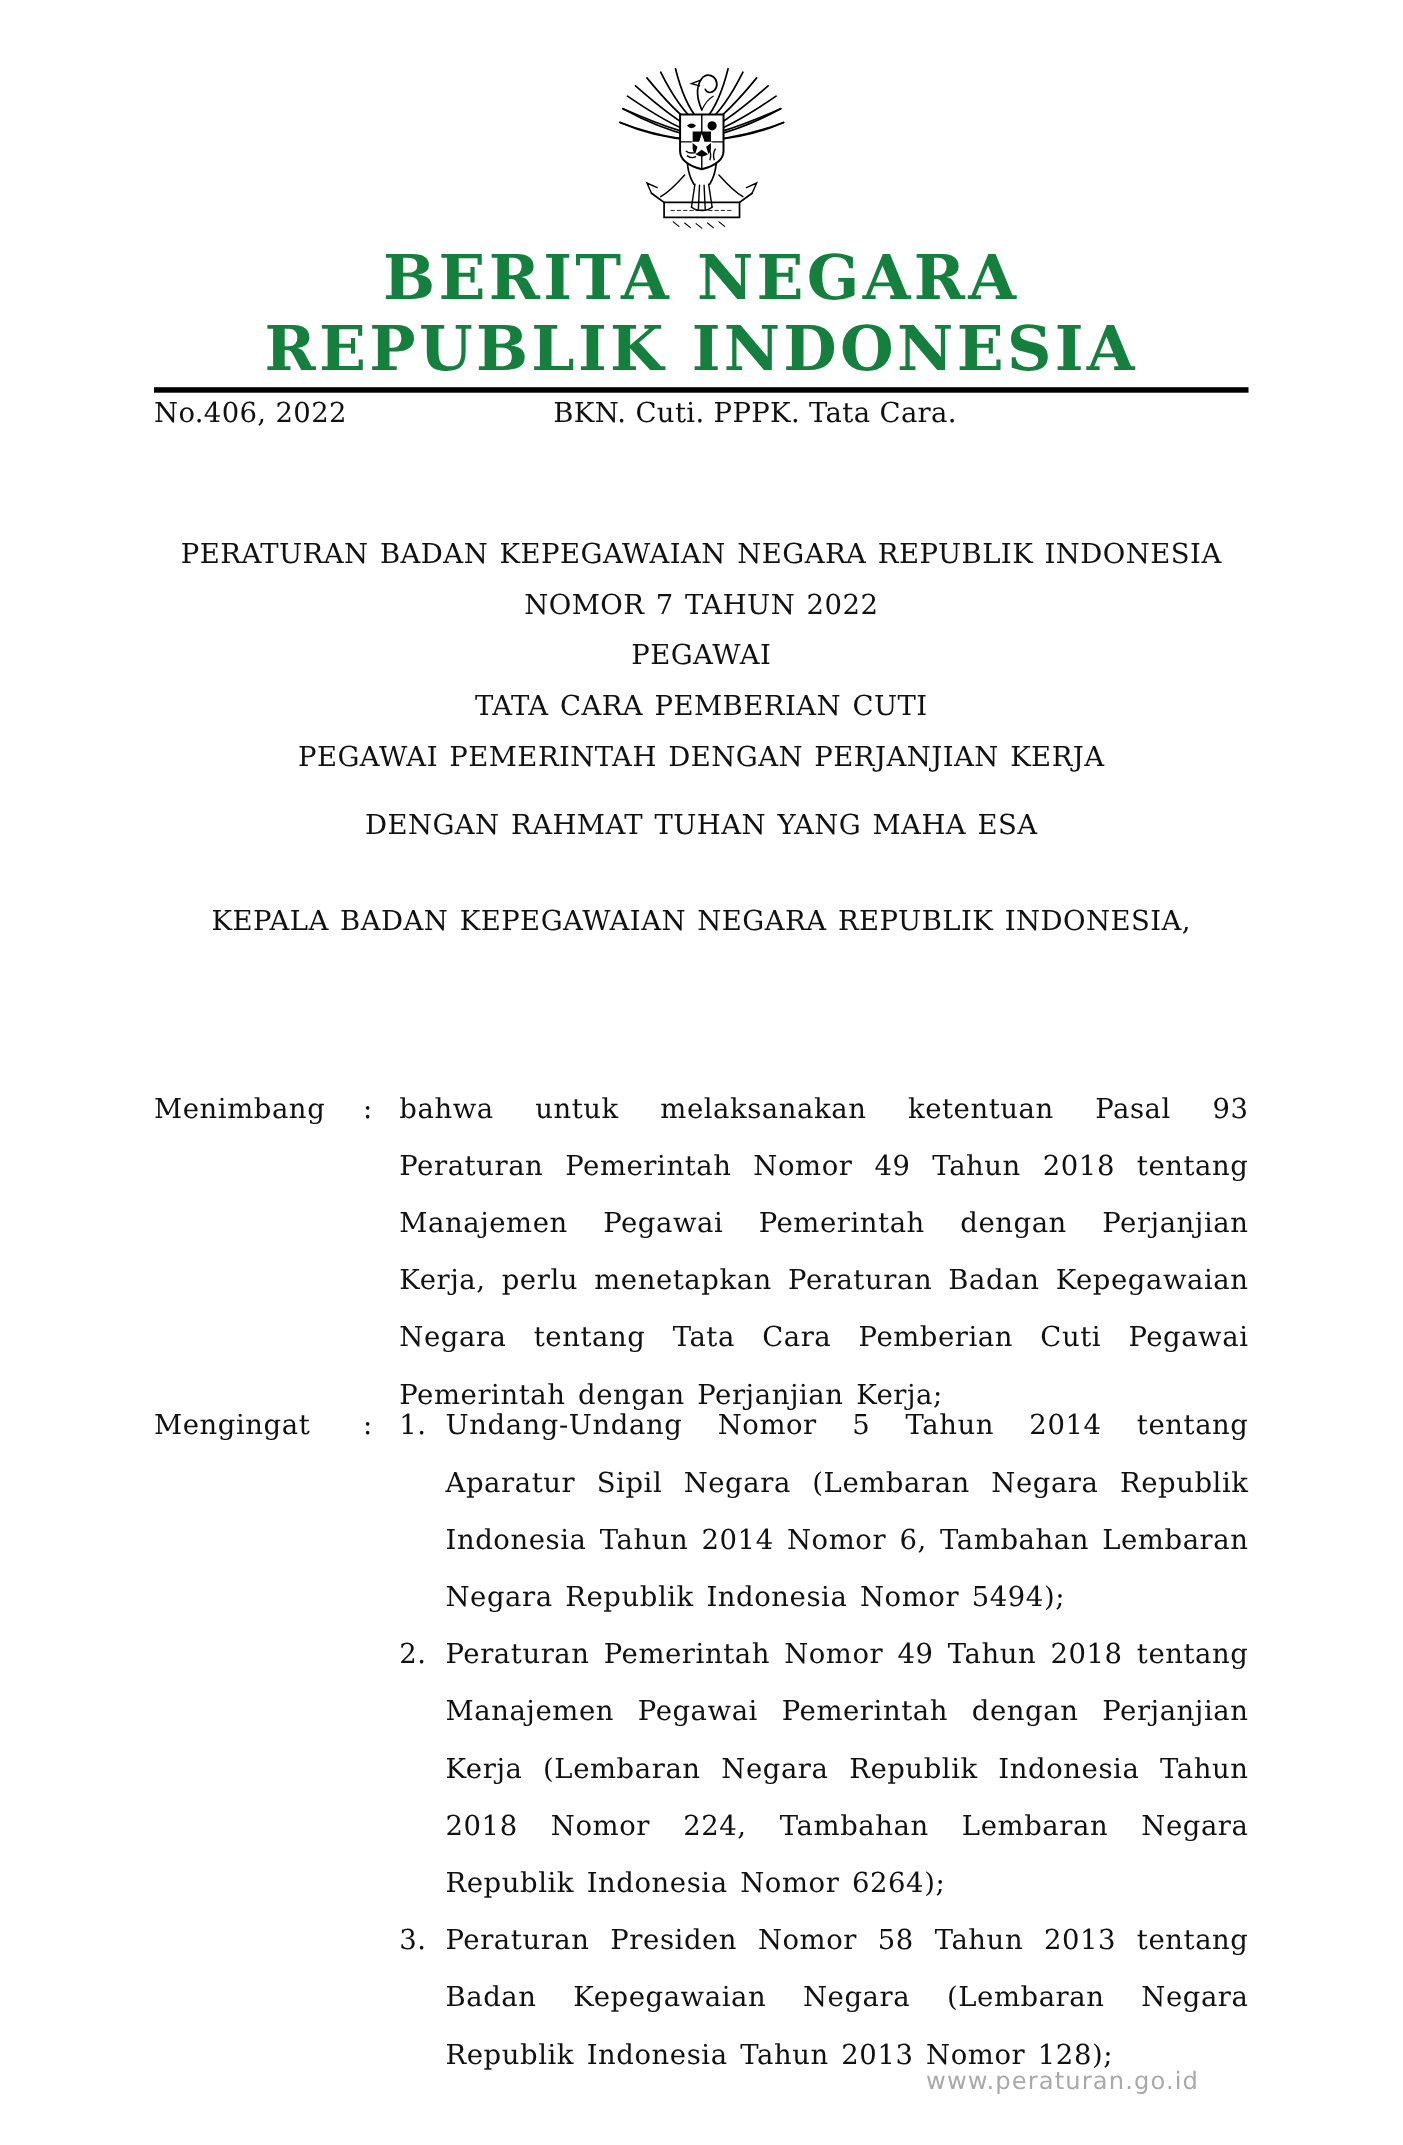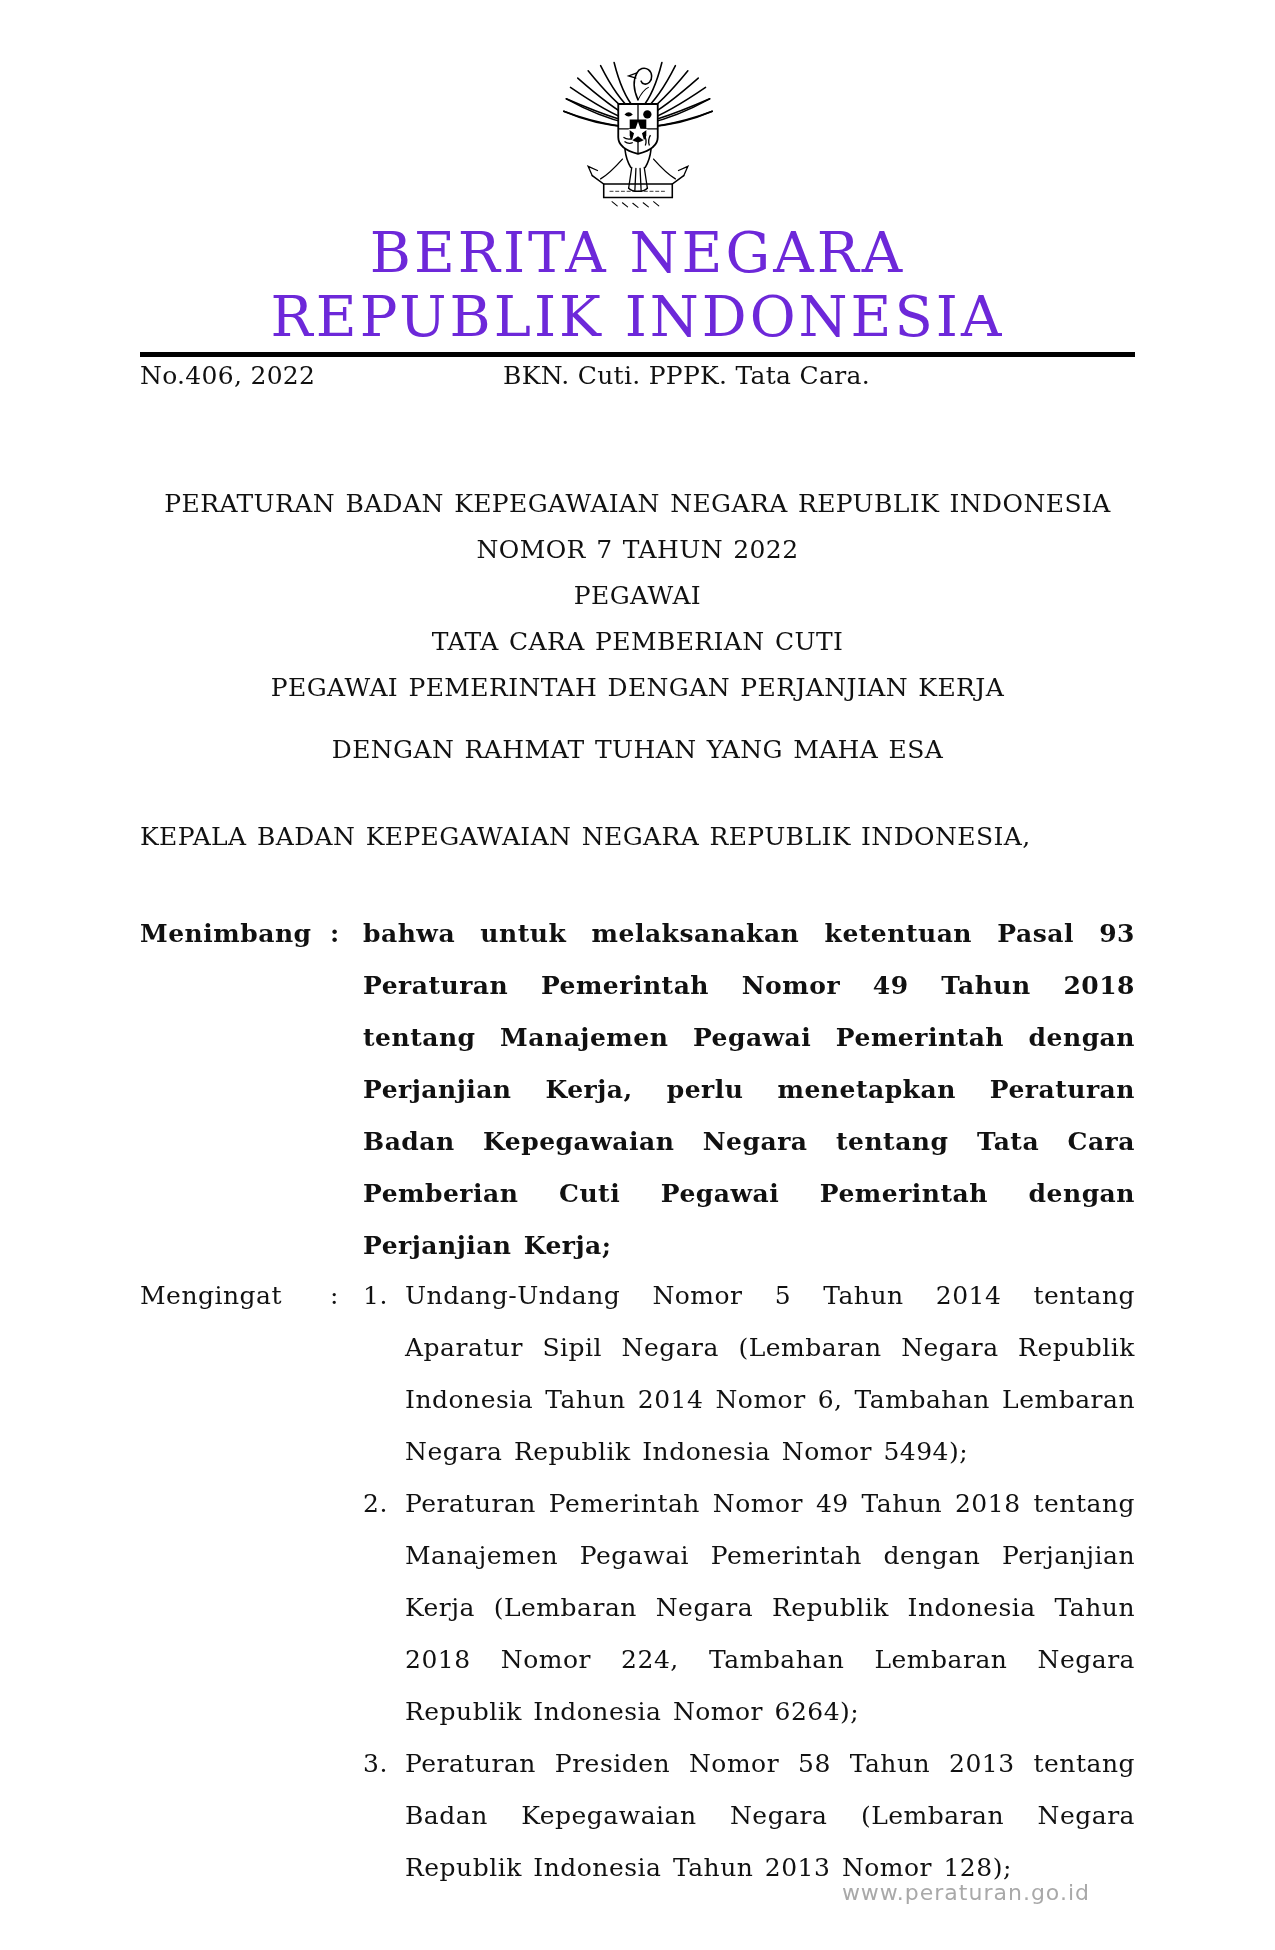--- a/index.html
+++ b/index.html
@@ -18,9 +18,9 @@
 
   .masthead {
     position:absolute; top:221px; left:0; width:100%;
-    text-align:center; font-weight:normal;
+    text-align:center; font-weight:bold;
     font-size:56px; line-height:64px; letter-spacing:3px;
-    color:#6d28d9;
+    color:#15803d;
   }
 
   .rule {

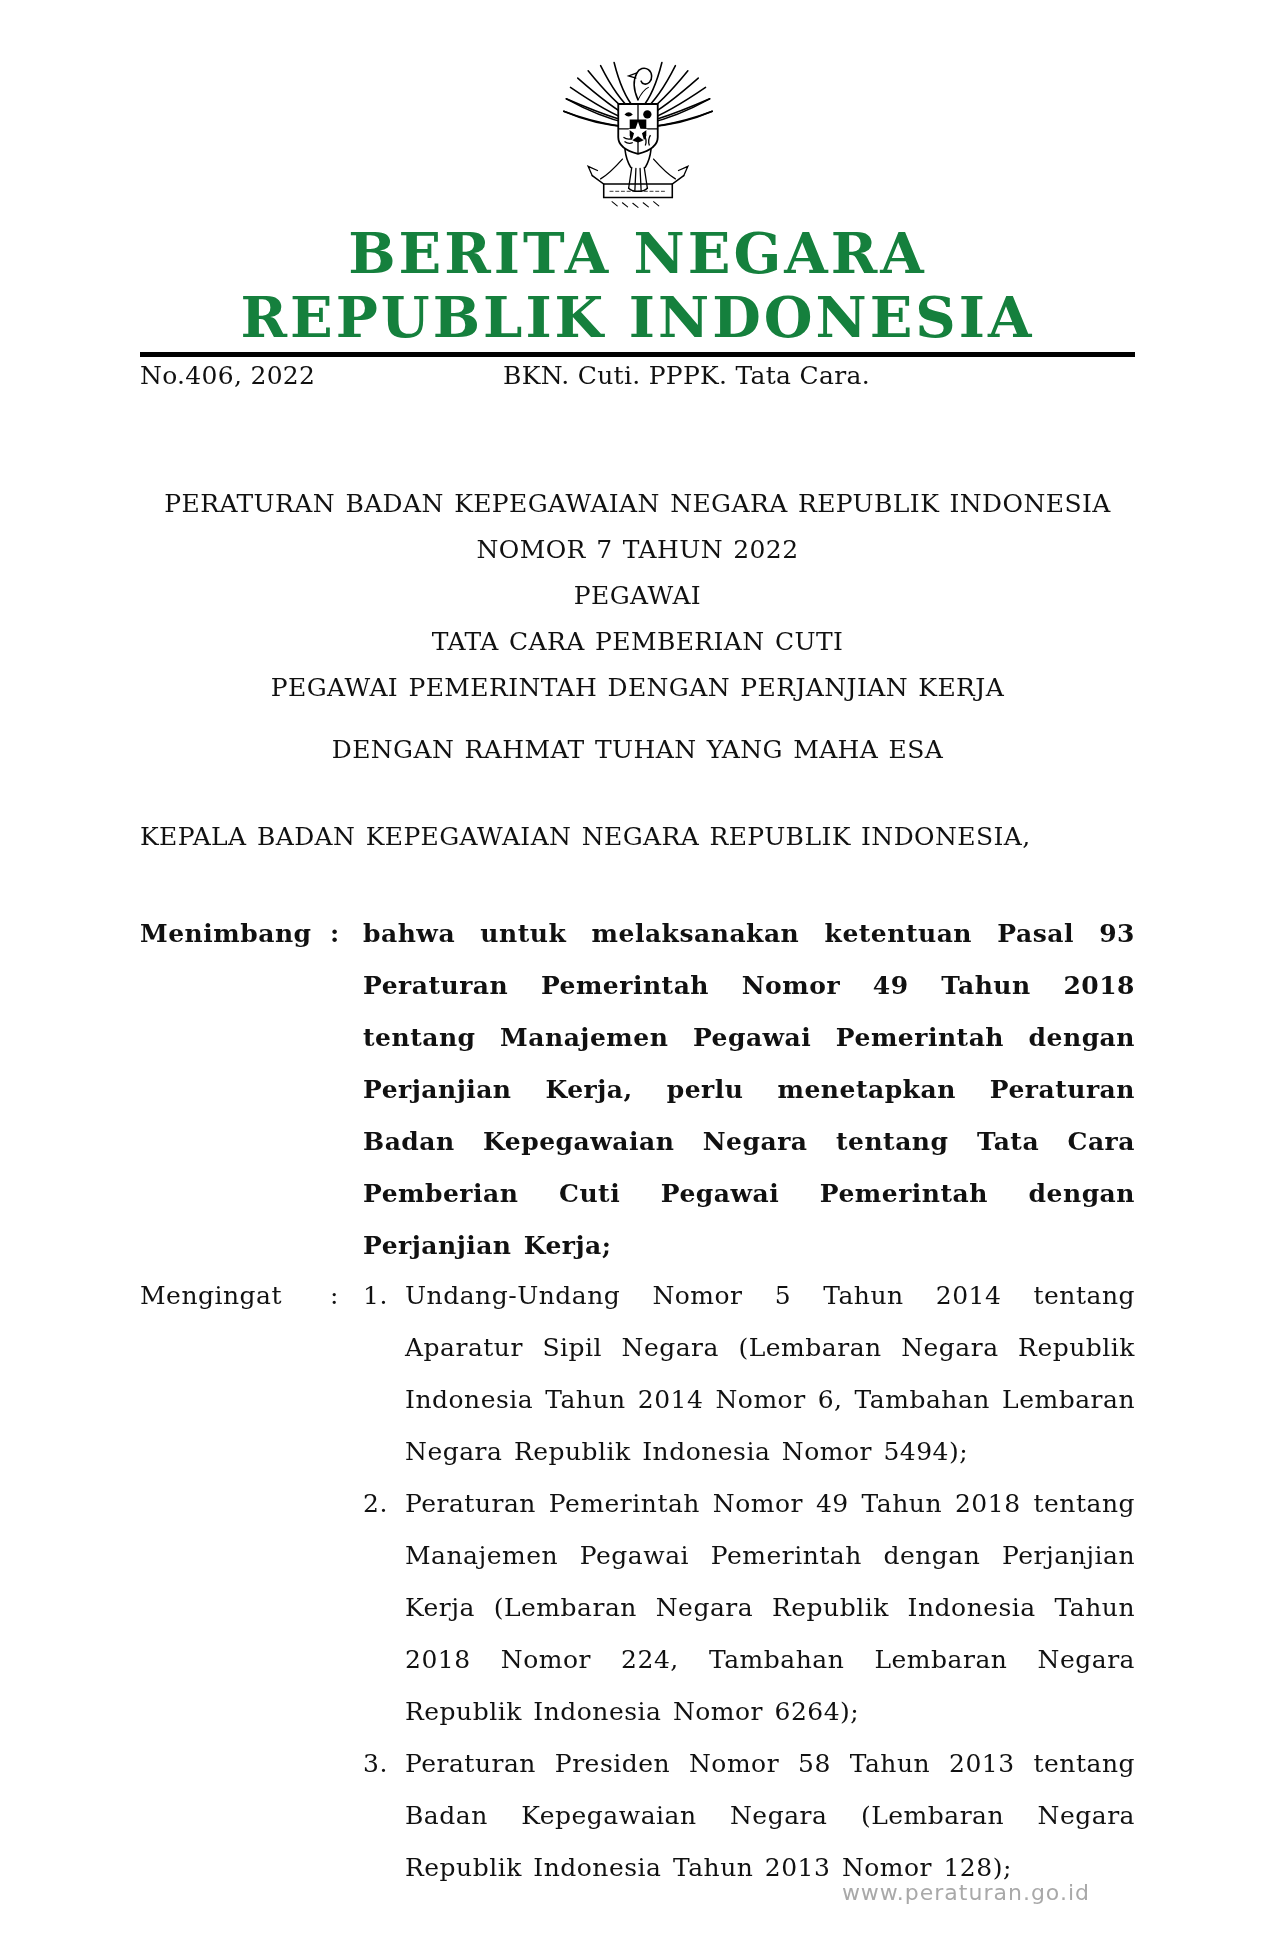--- a/index.html
+++ b/index.html
@@ -47,7 +47,7 @@
   }
   .officer {
     position:absolute; top:822px; left:140px; width:995px;
-    font-size:25px; letter-spacing:0.4px; word-spacing:2px;
+    text-align:center; font-size:25px; letter-spacing:0.4px; word-spacing:2px;
   }
 
   .clause {

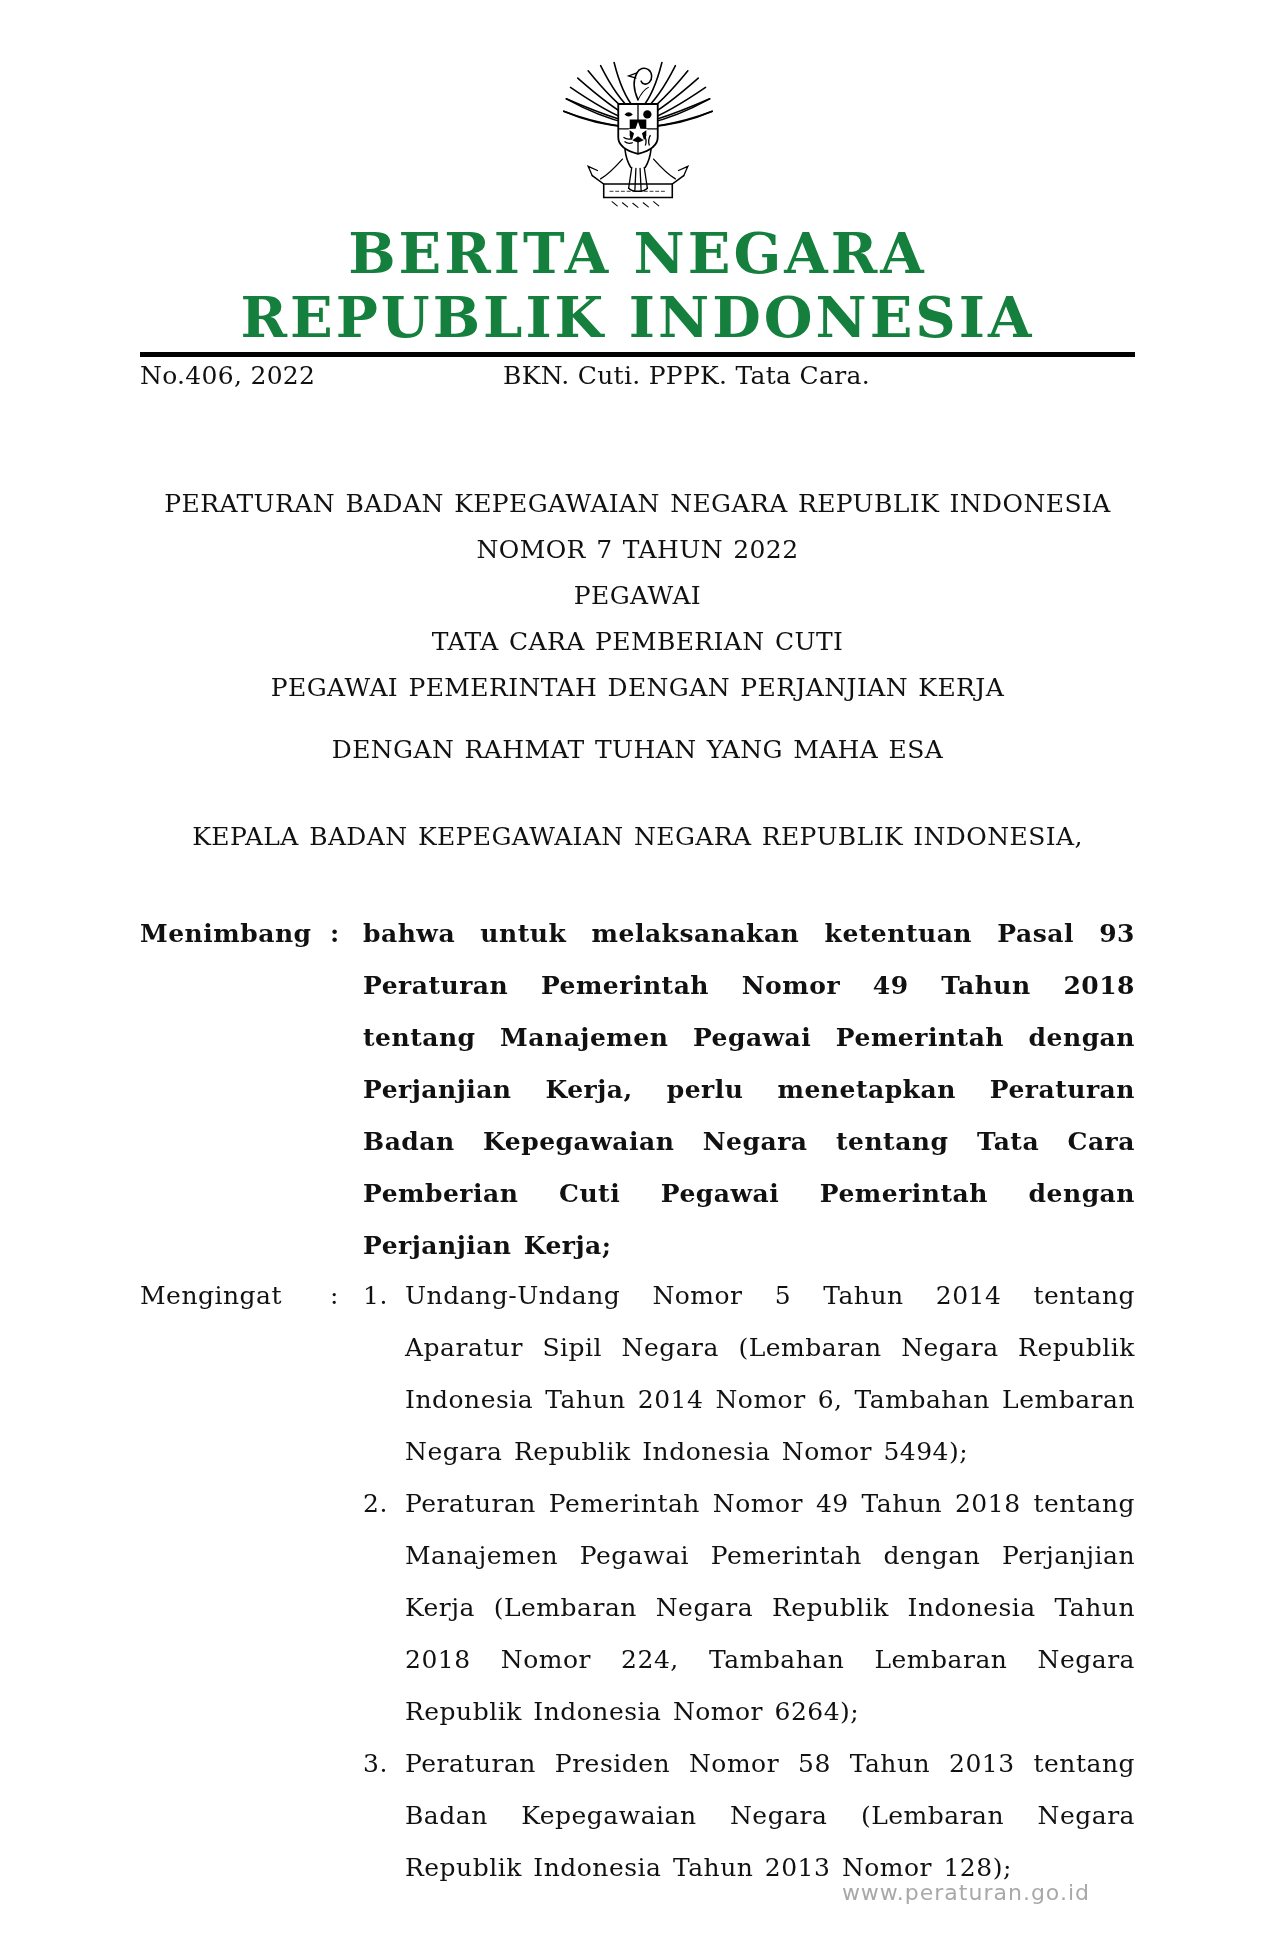--- a/index.html
+++ b/index.html
@@ -56,7 +56,7 @@
     font-size:25px; line-height:52px;
     letter-spacing:0.5px; word-spacing:3px;
   }
-  .clause-menimbang { top:908px;font-weight:bold; }
+  .clause-menimbang { top:982px; }
   .clause-mengingat { top:1270px; }
   .clause .label { width:190px; flex:0 0 auto; }
   .clause .sep   { width:33px;  flex:0 0 auto; }

